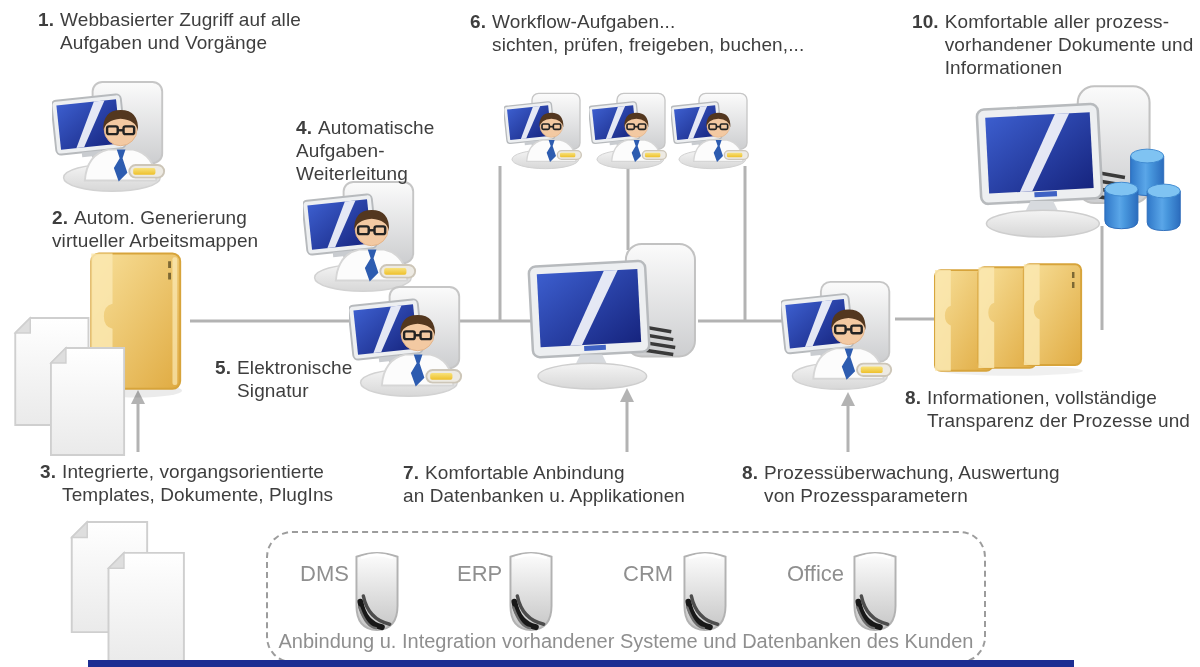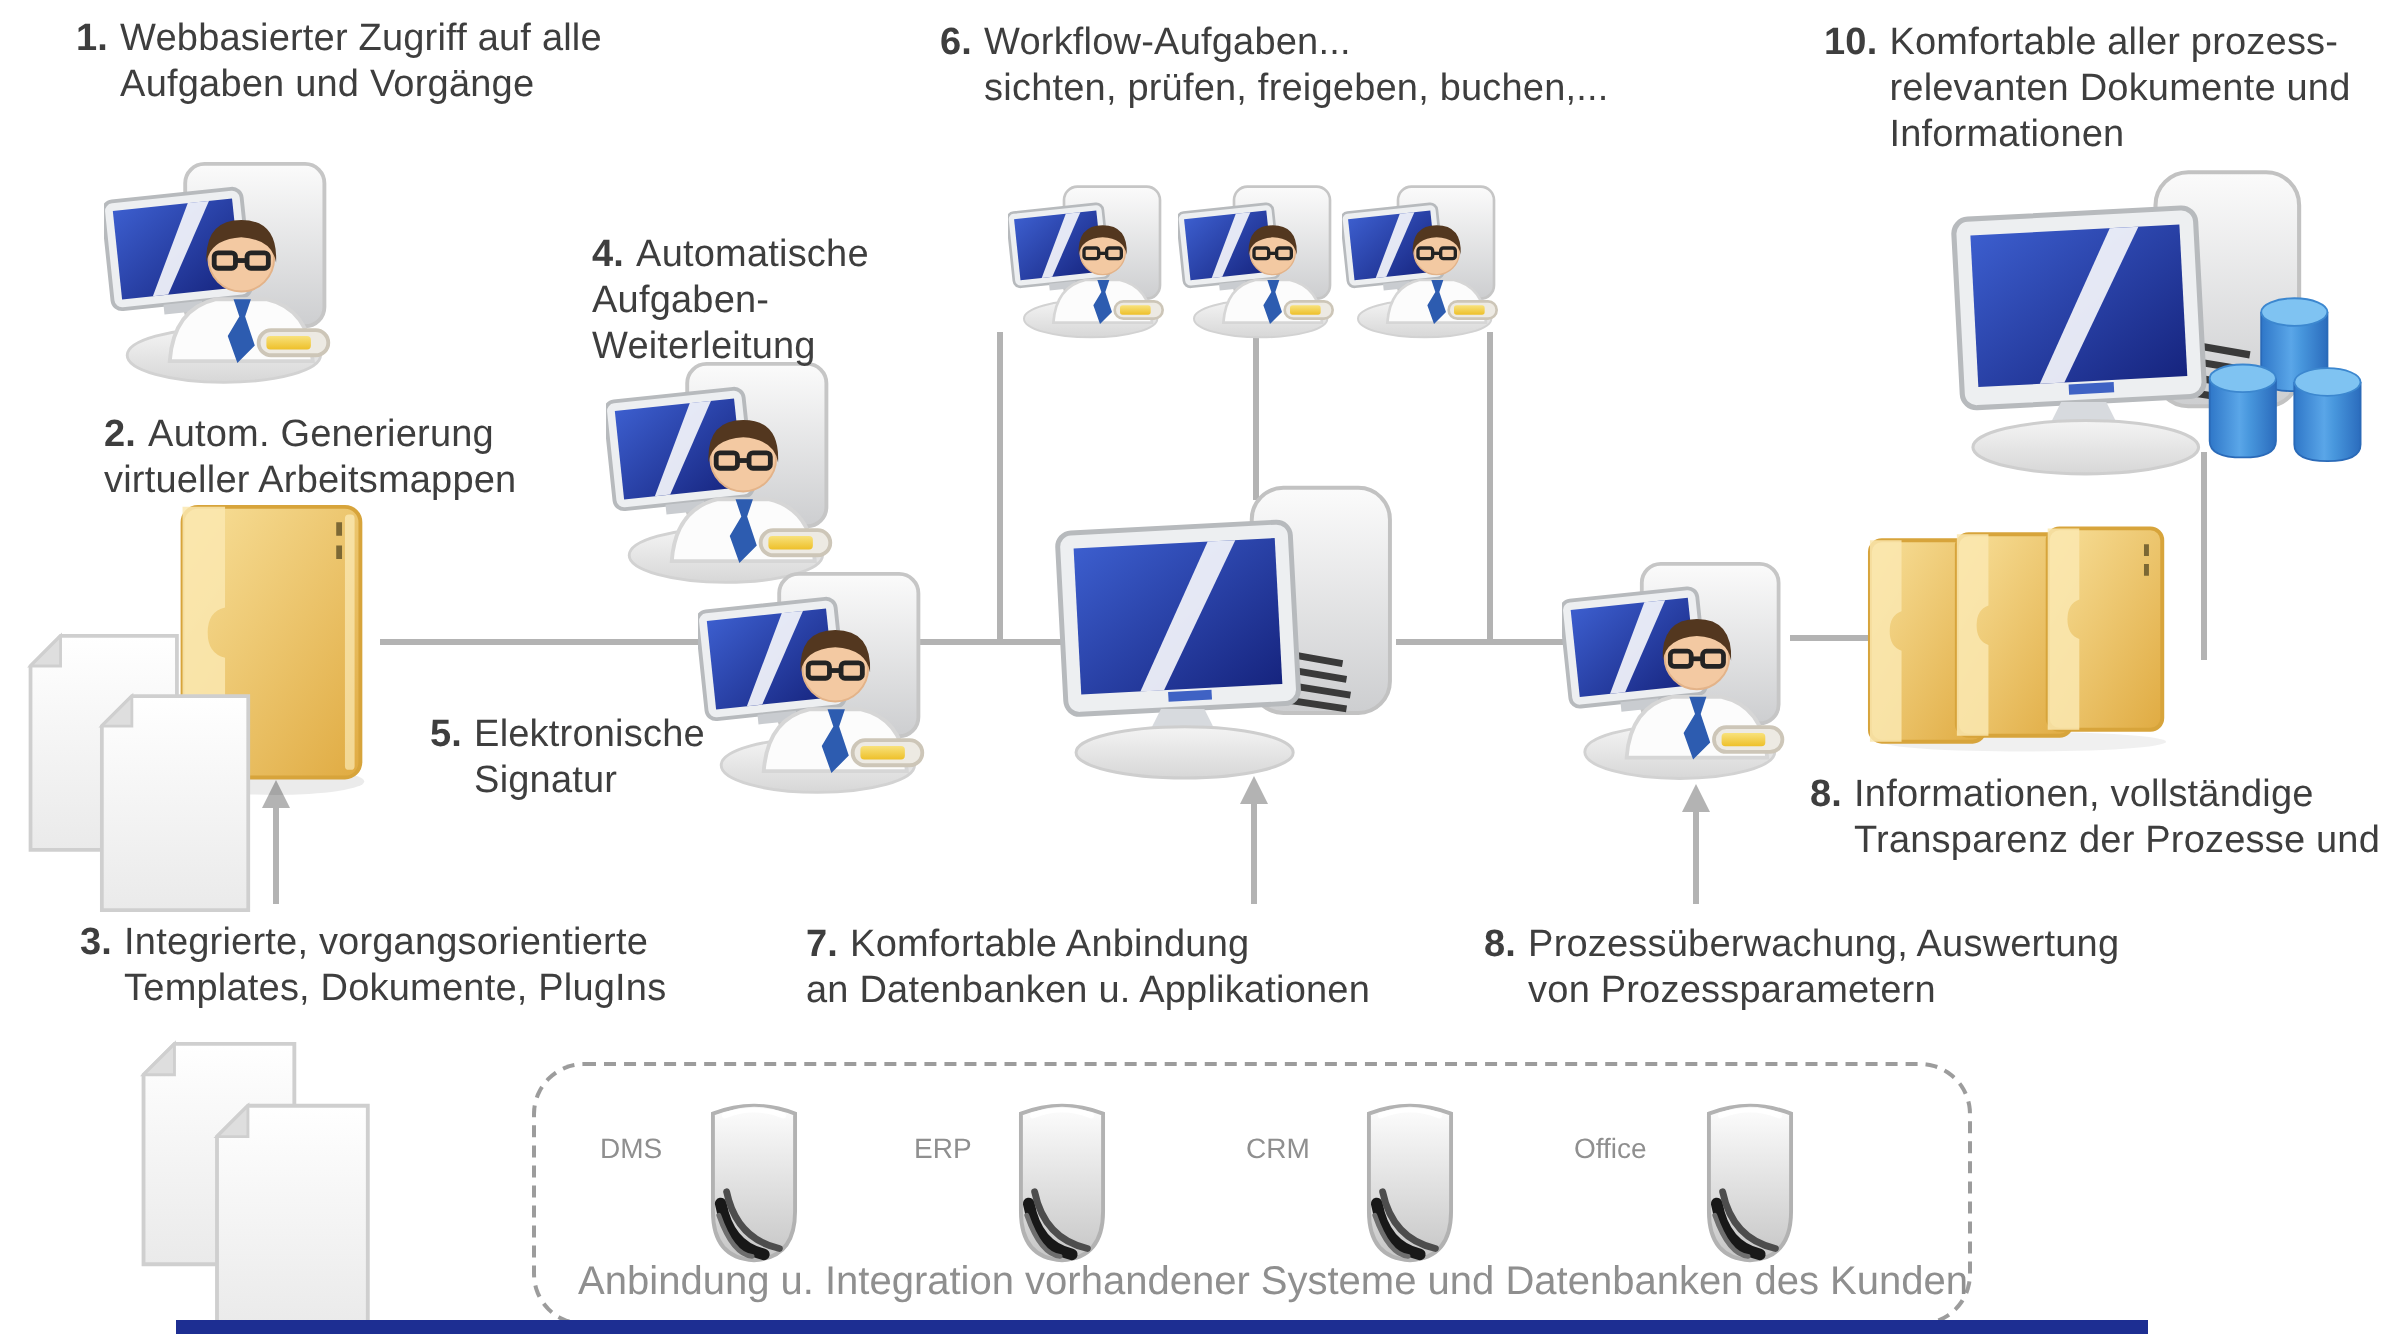--- a/index.html
+++ b/index.html
@@ -295,7 +295,7 @@
     <span class="num">10.</span>
     <span class="lines">
       <span>Komfortable aller prozess-</span>
-      <span>relevanten Dokumente und</span>
+      <span>vorhandener Dokumente und</span>
       <span>Informationen</span>
     </span>
   </div>

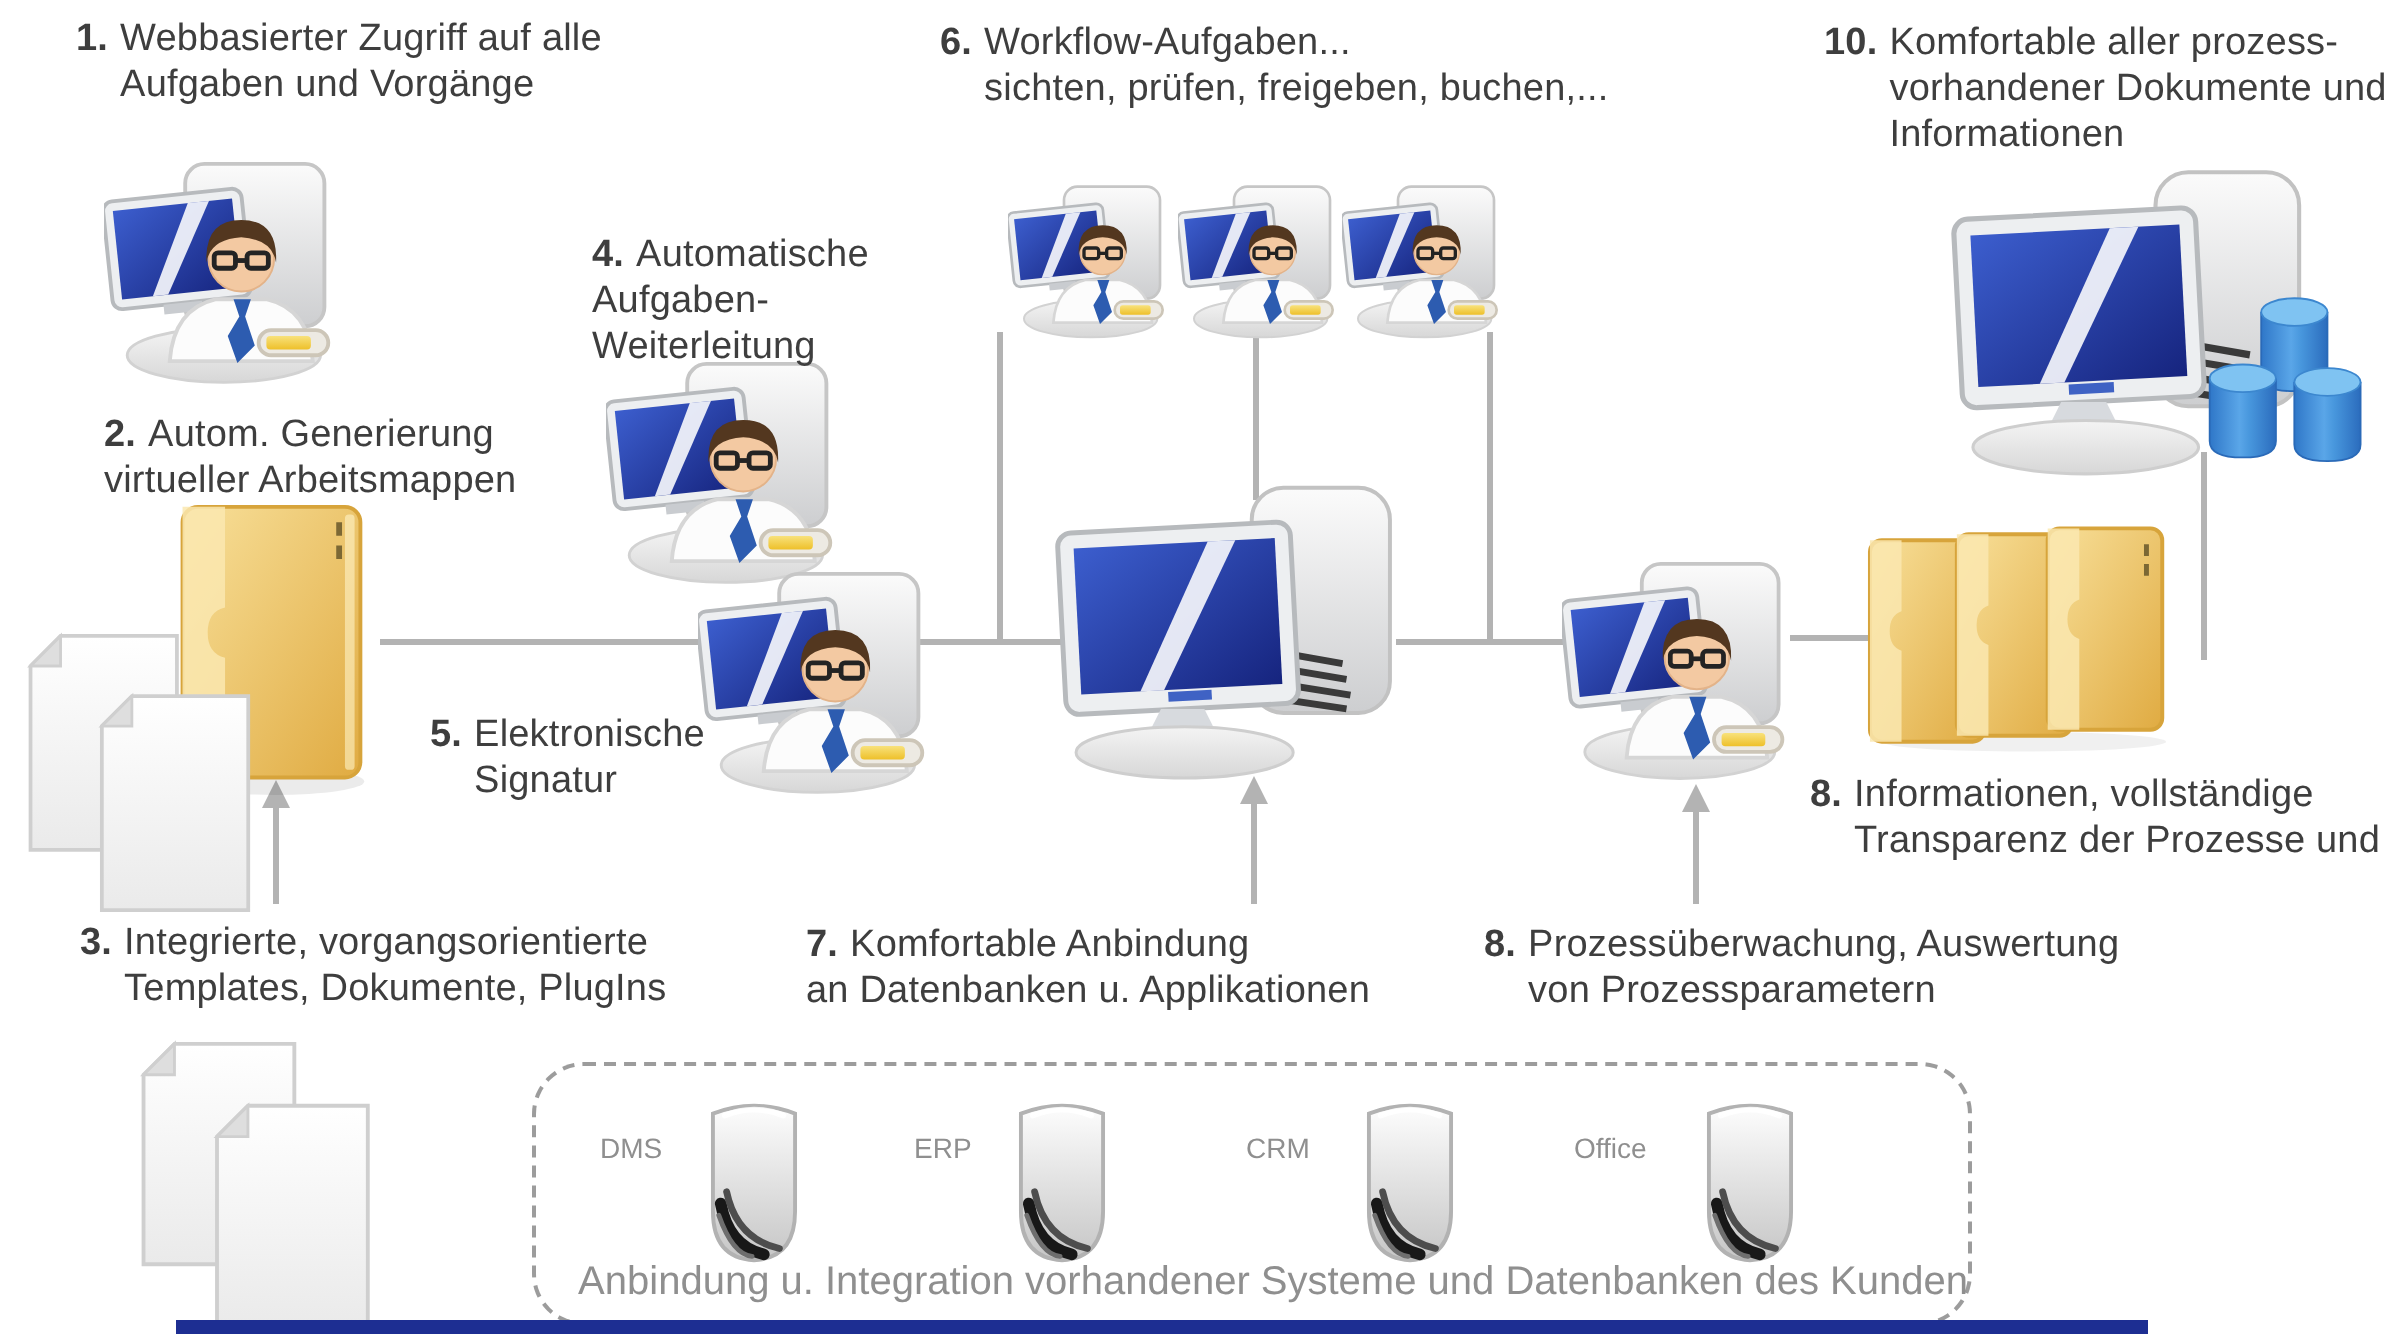--- a/index.html
+++ b/index.html
@@ -16,7 +16,7 @@
   .hang .lines{display:flex;flex-direction:column;}
   .flush .num{margin-right:6px;}
   .dashed-box{position:absolute;border:2px dashed #9c9c9c;border-radius:26px;}
-  .sys-label{position:absolute;color:#8f8f8f;font-size:14px;line-height:24px;}
+  .sys-label{position:absolute;color:#8f8f8f;font-size:22px;line-height:24px;}
   .caption{position:absolute;left:0;right:0;bottom:8px;text-align:right;color:#8f8f8f;font-size:20px;}
   .bottom-strip{position:absolute;left:88px;top:660px;width:986px;height:7px;background:#1d2e92;}
 </style>

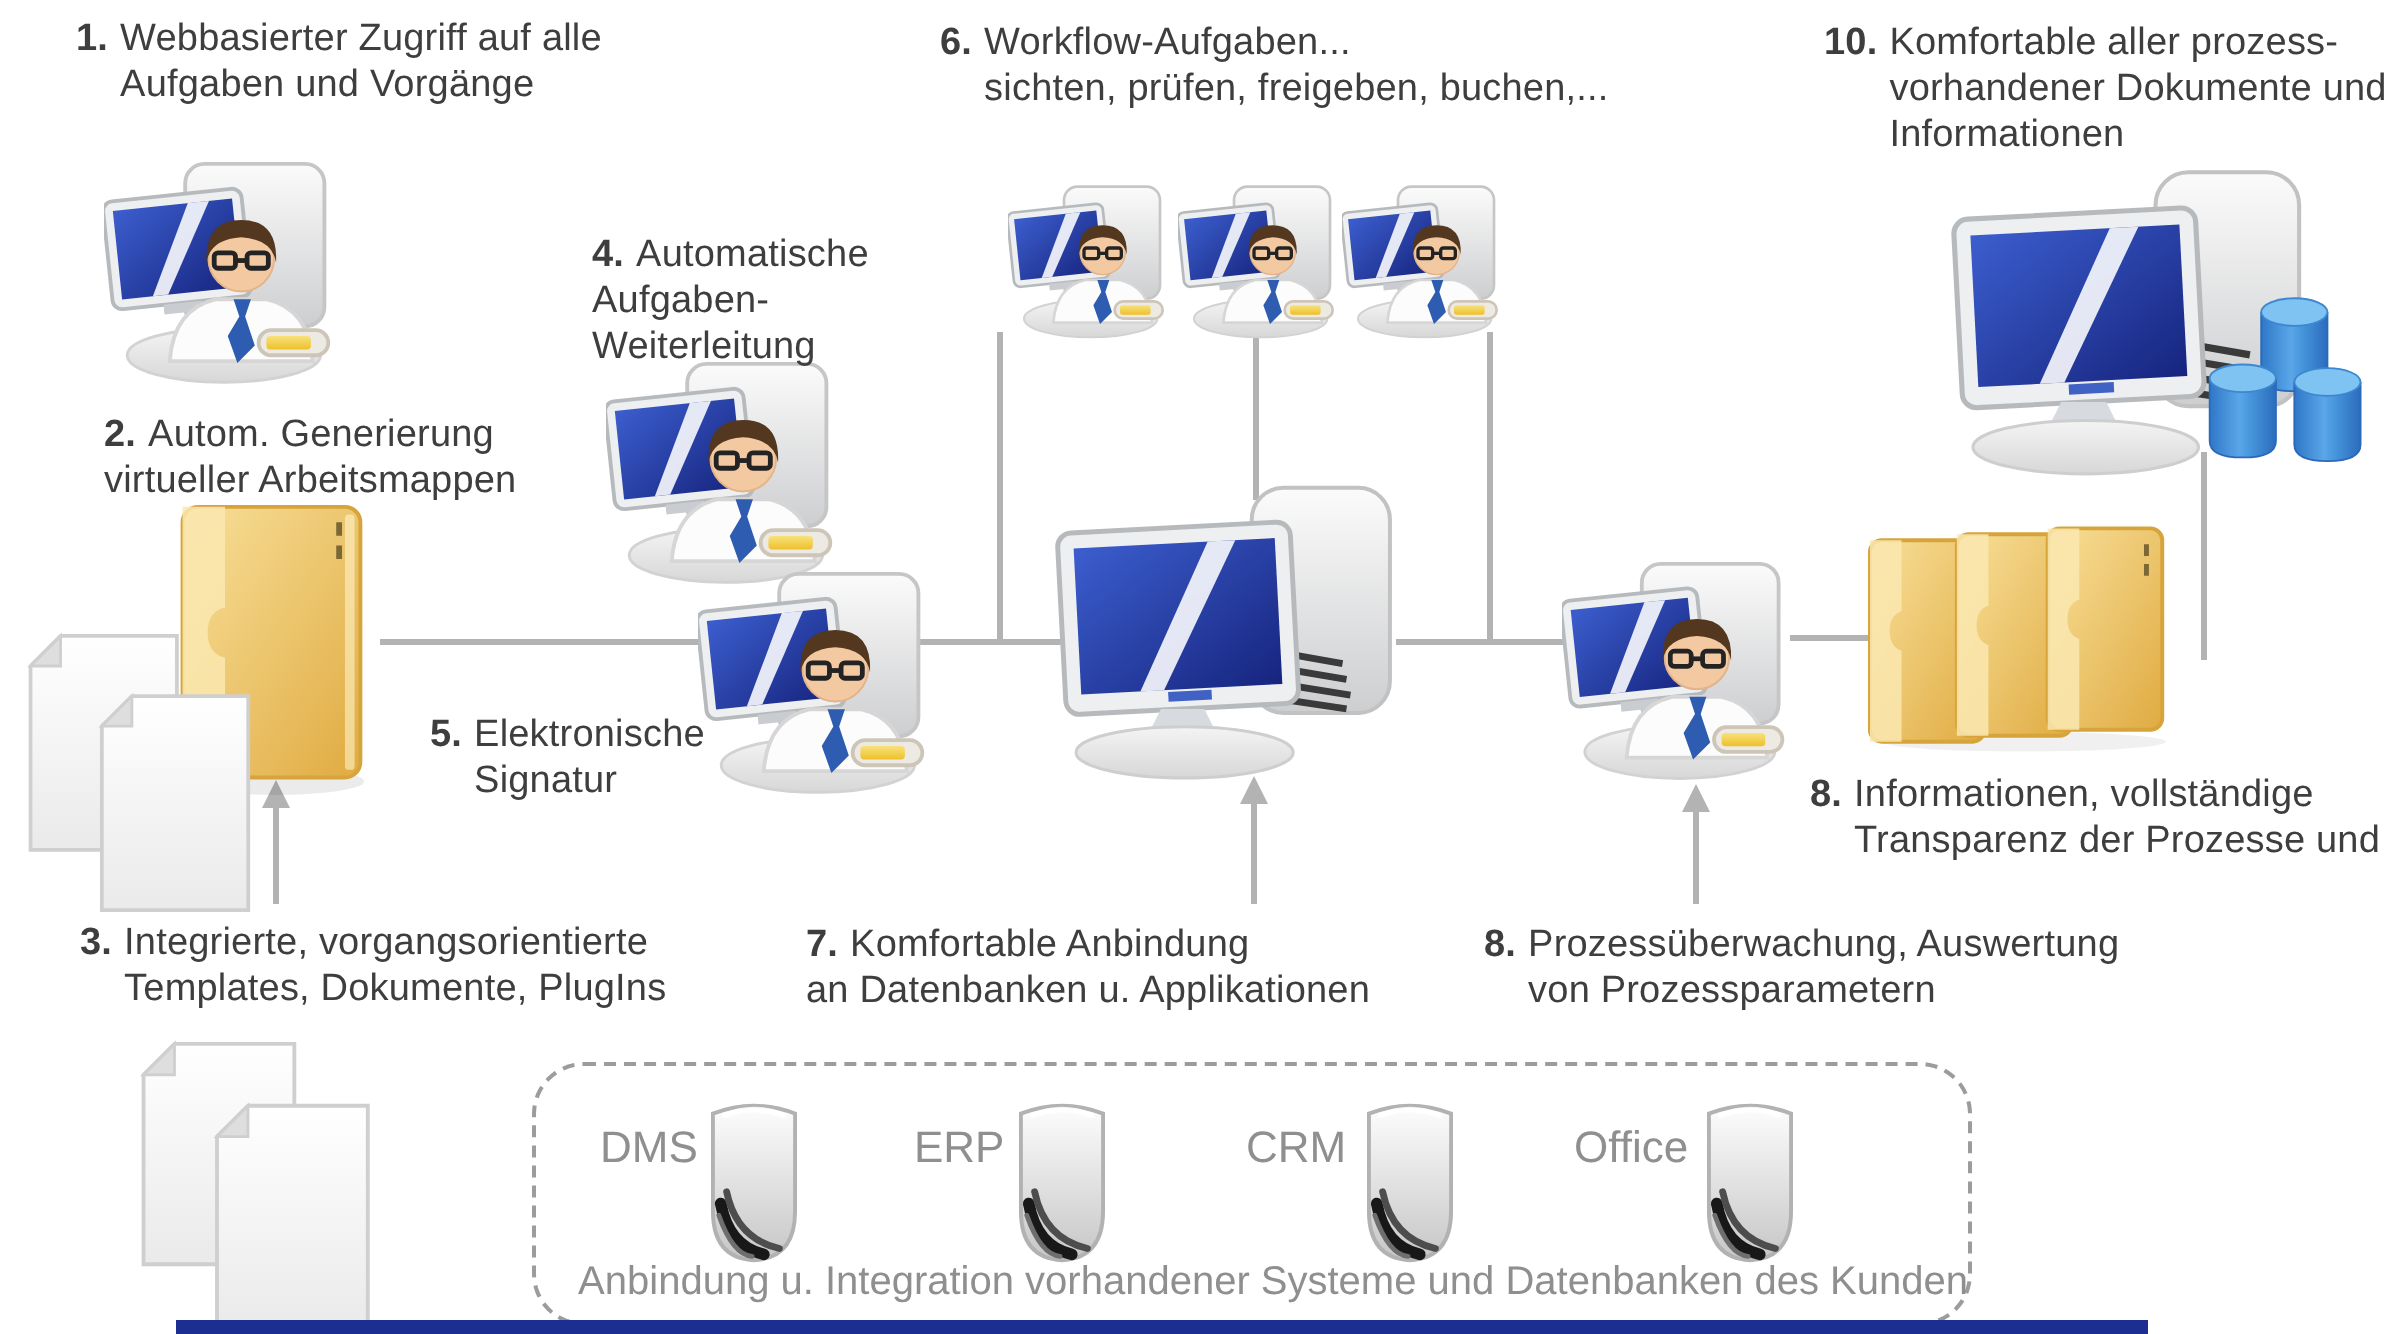--- a/index.html
+++ b/index.html
@@ -17,7 +17,7 @@
   .flush .num{margin-right:6px;}
   .dashed-box{position:absolute;border:2px dashed #9c9c9c;border-radius:26px;}
   .sys-label{position:absolute;color:#8f8f8f;font-size:22px;line-height:24px;}
-  .caption{position:absolute;left:0;right:0;bottom:8px;text-align:right;color:#8f8f8f;font-size:20px;}
+  .caption{position:absolute;left:0;right:0;bottom:8px;text-align:center;color:#8f8f8f;font-size:20px;}
   .bottom-strip{position:absolute;left:88px;top:660px;width:986px;height:7px;background:#1d2e92;}
 </style>
 </head>

